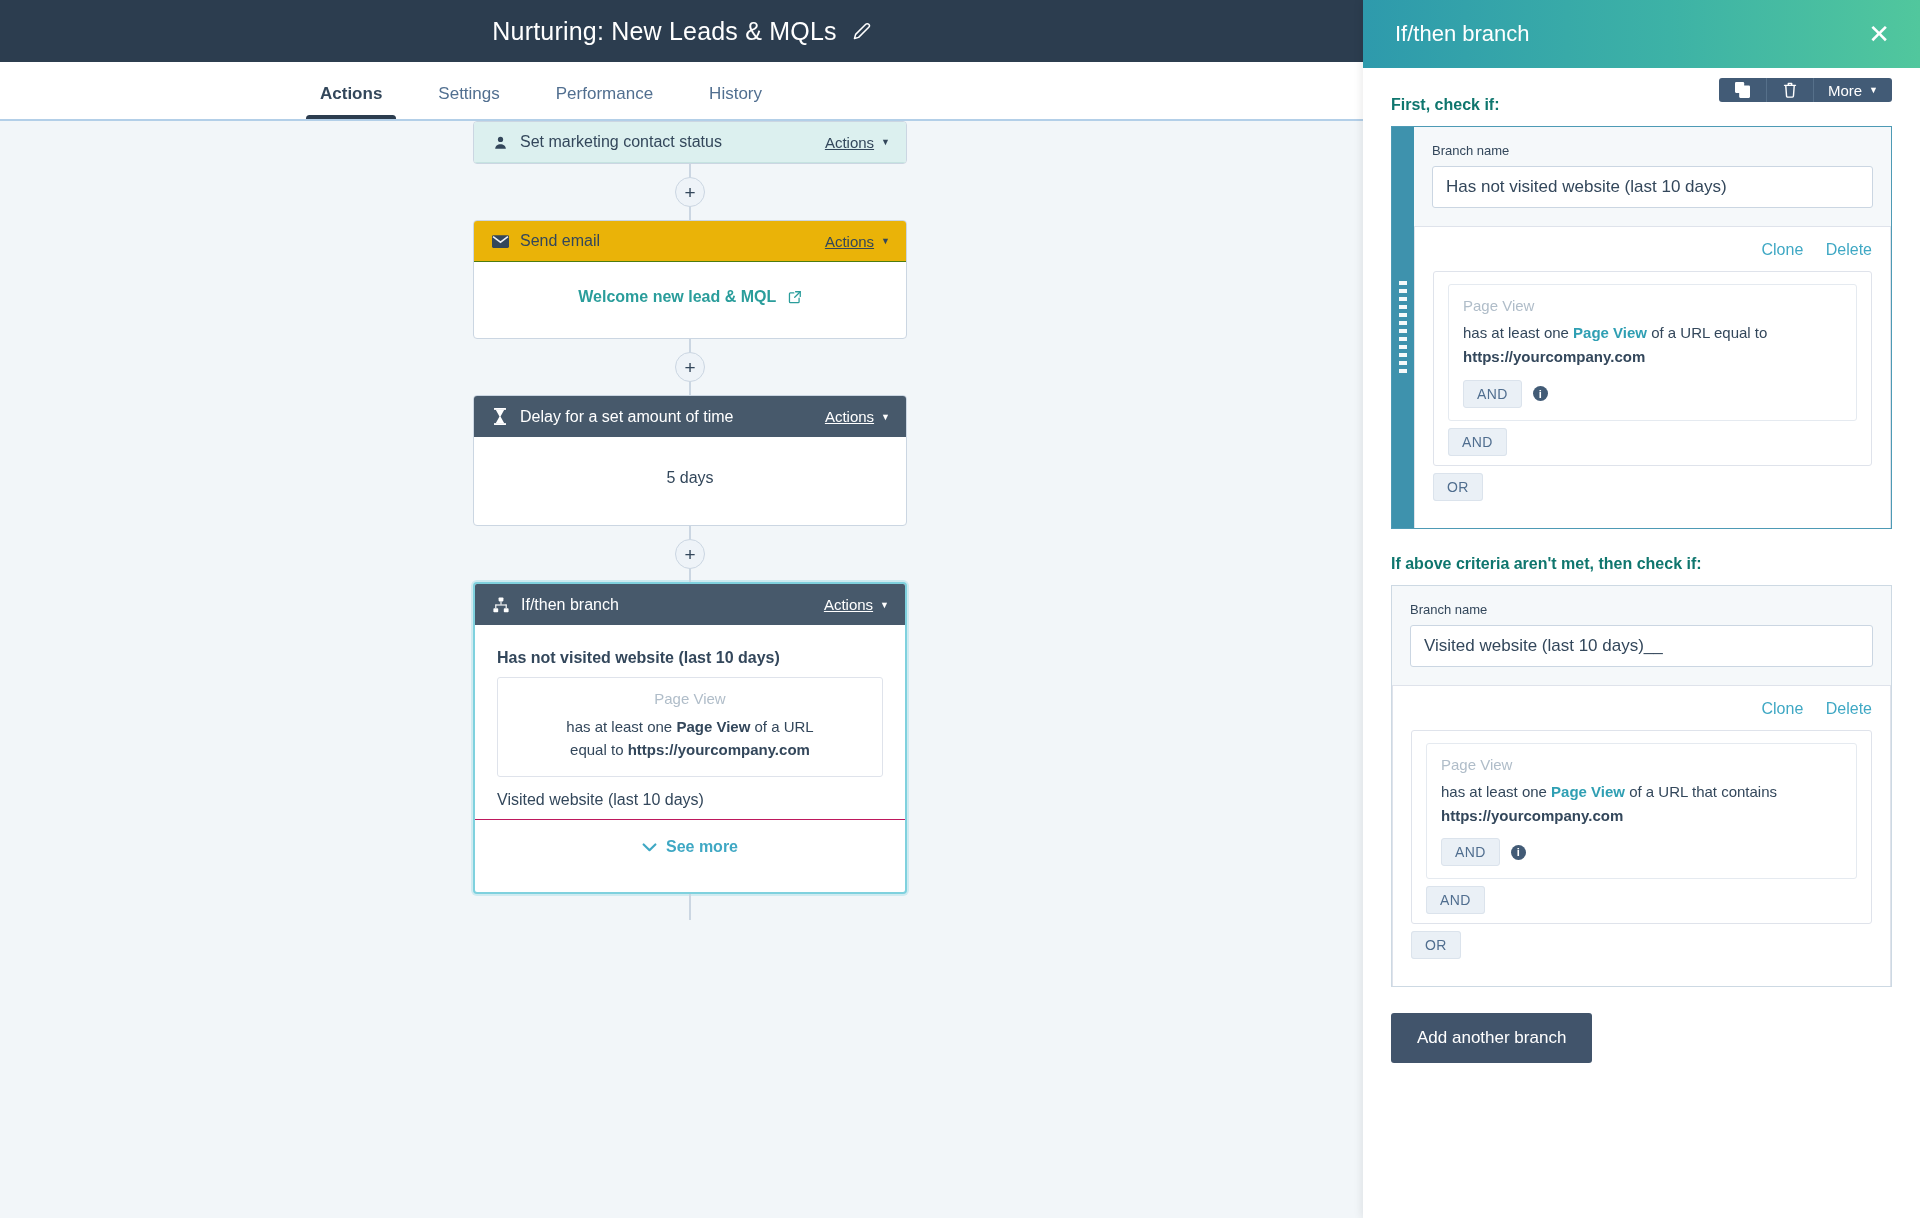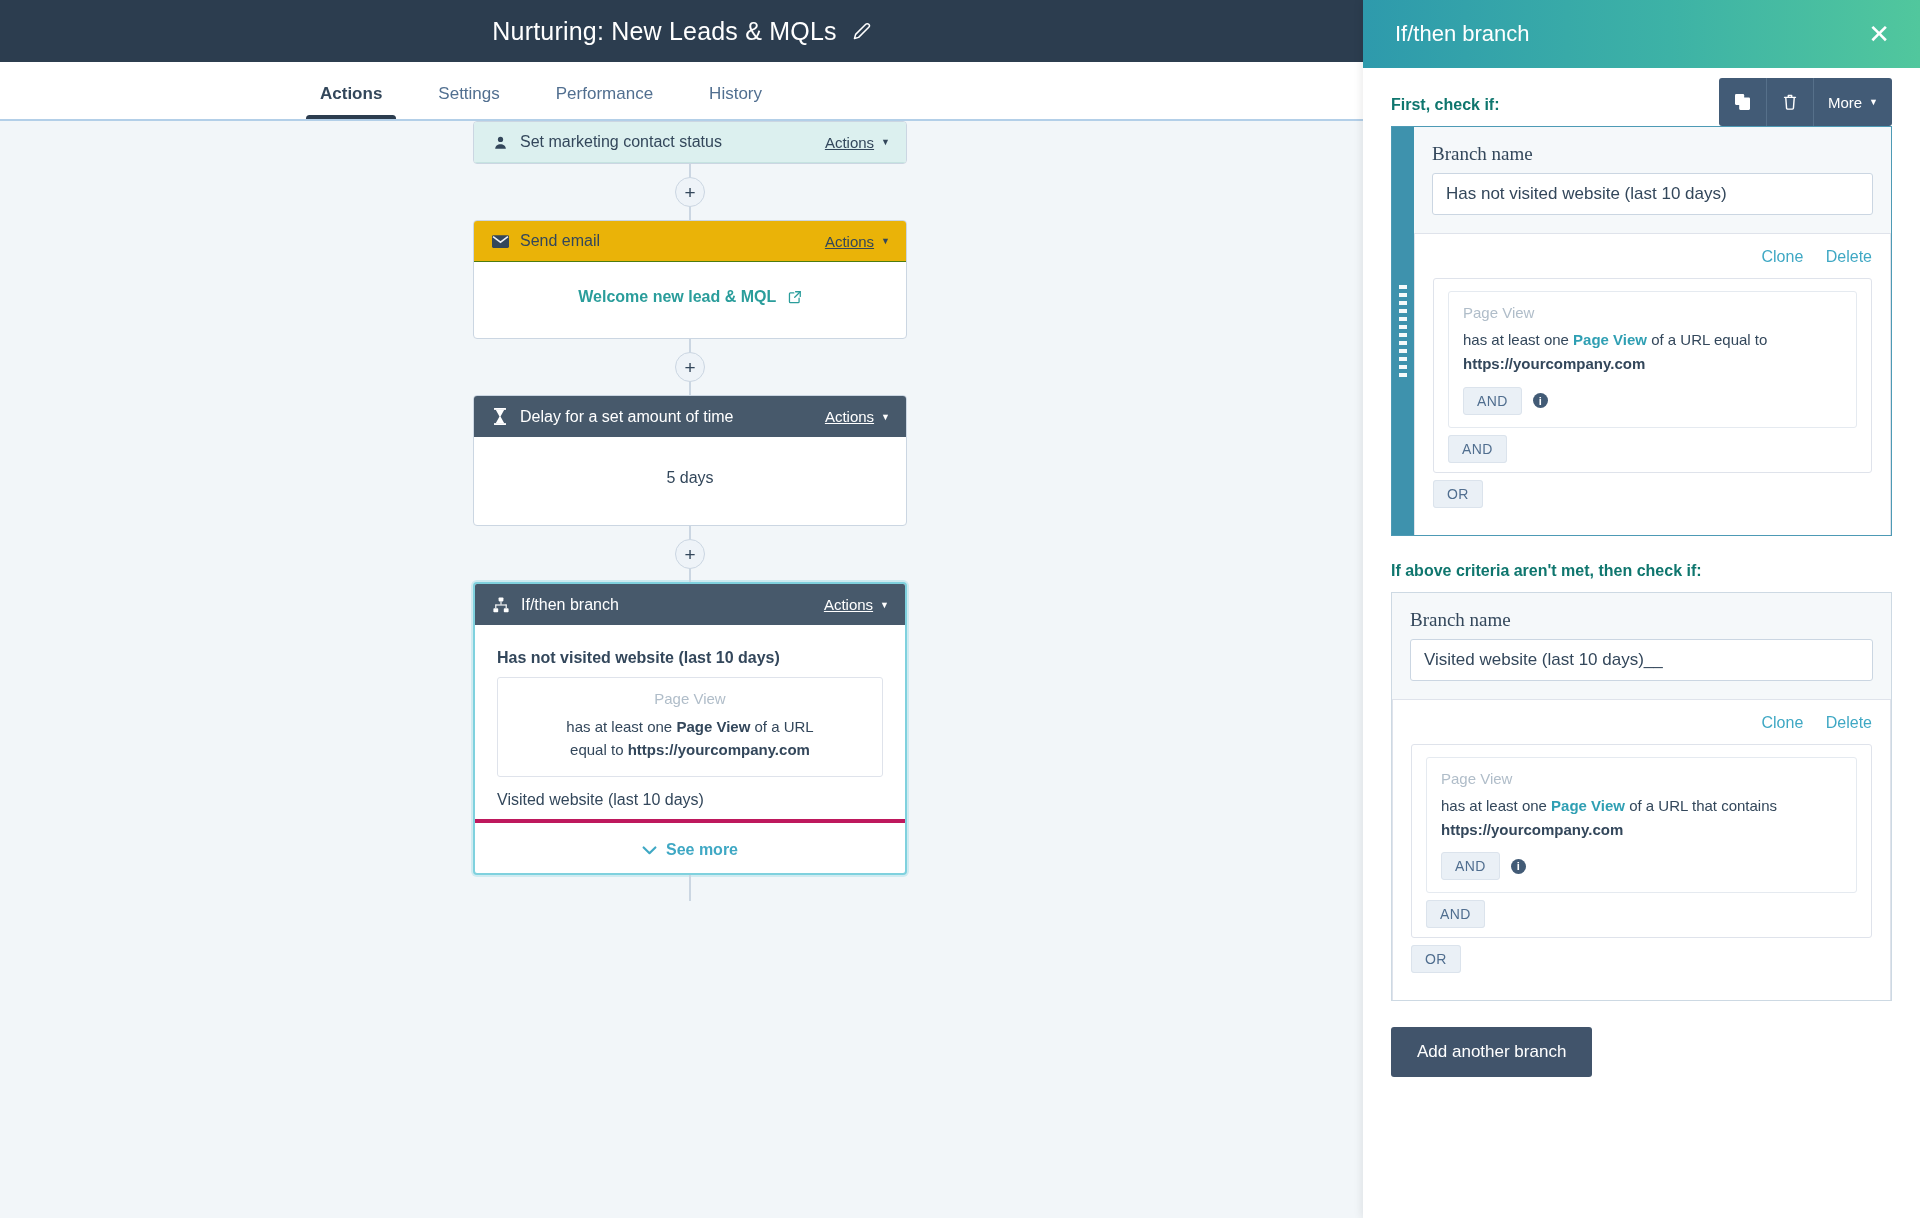--- a/index.html
+++ b/index.html
@@ -209,7 +209,7 @@
   
   .toolbar {
     position: absolute; right: 28px; top: 10px;
-    height: 48px;
+    height: 24px;
     background: #425b76;
     border-radius: 3px;
     display: flex; align-items: stretch;

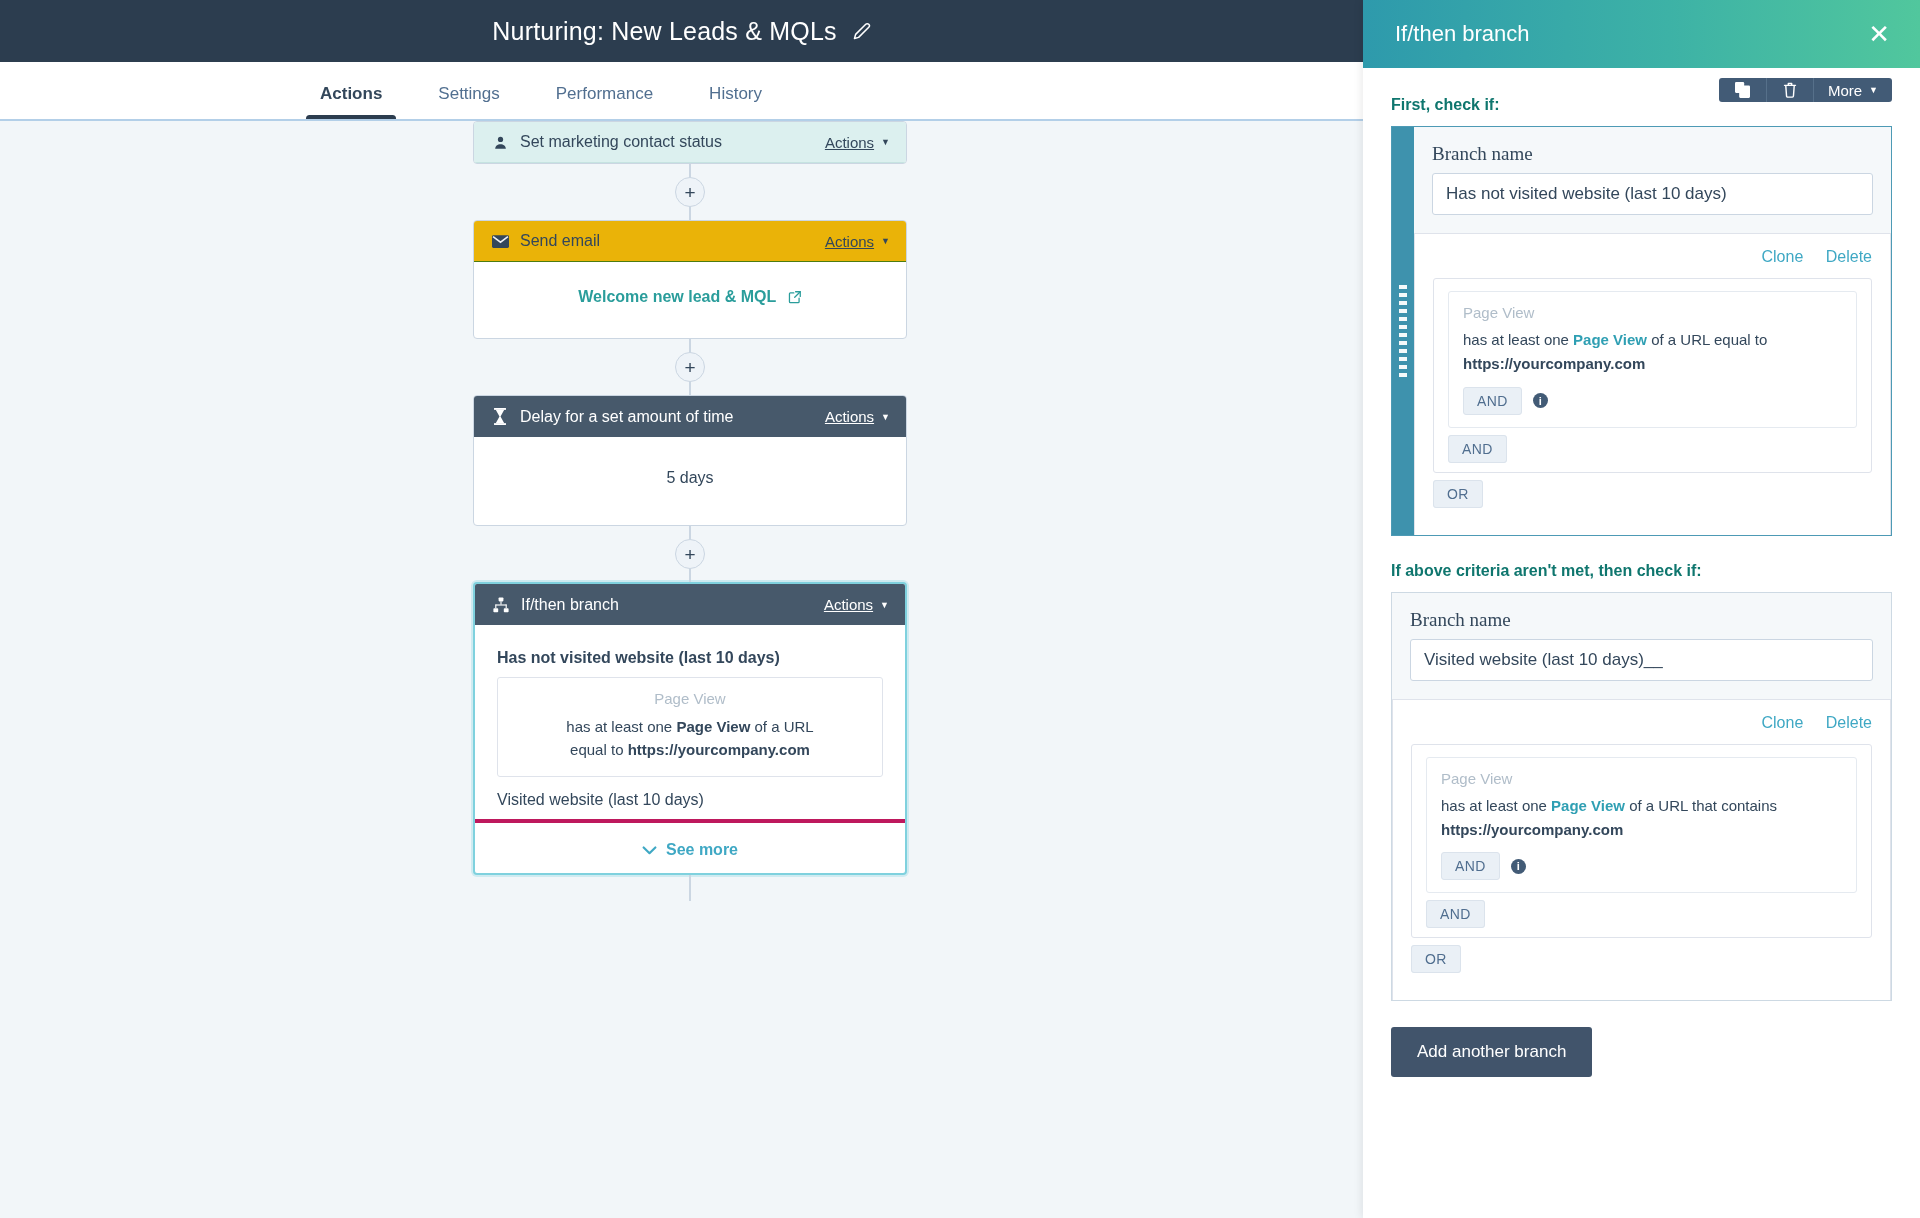--- a/index.html
+++ b/index.html
@@ -251,7 +251,7 @@
     opacity: .95;
   }
   .branch-inner { flex: 1; padding: 16px 18px 0; min-width: 0; }
-  .field-label { font-size: 19px; color: #33475b; margin-bottom: 8px; font-family: Liberation Serif, serif; }
+  .field-label { font-size: 13px; color: #33475b; margin-bottom: 8px; }
   .text-input {
     width: 100%; height: 42px;
     border: 1px solid #cbd6e2; border-radius: 3px;

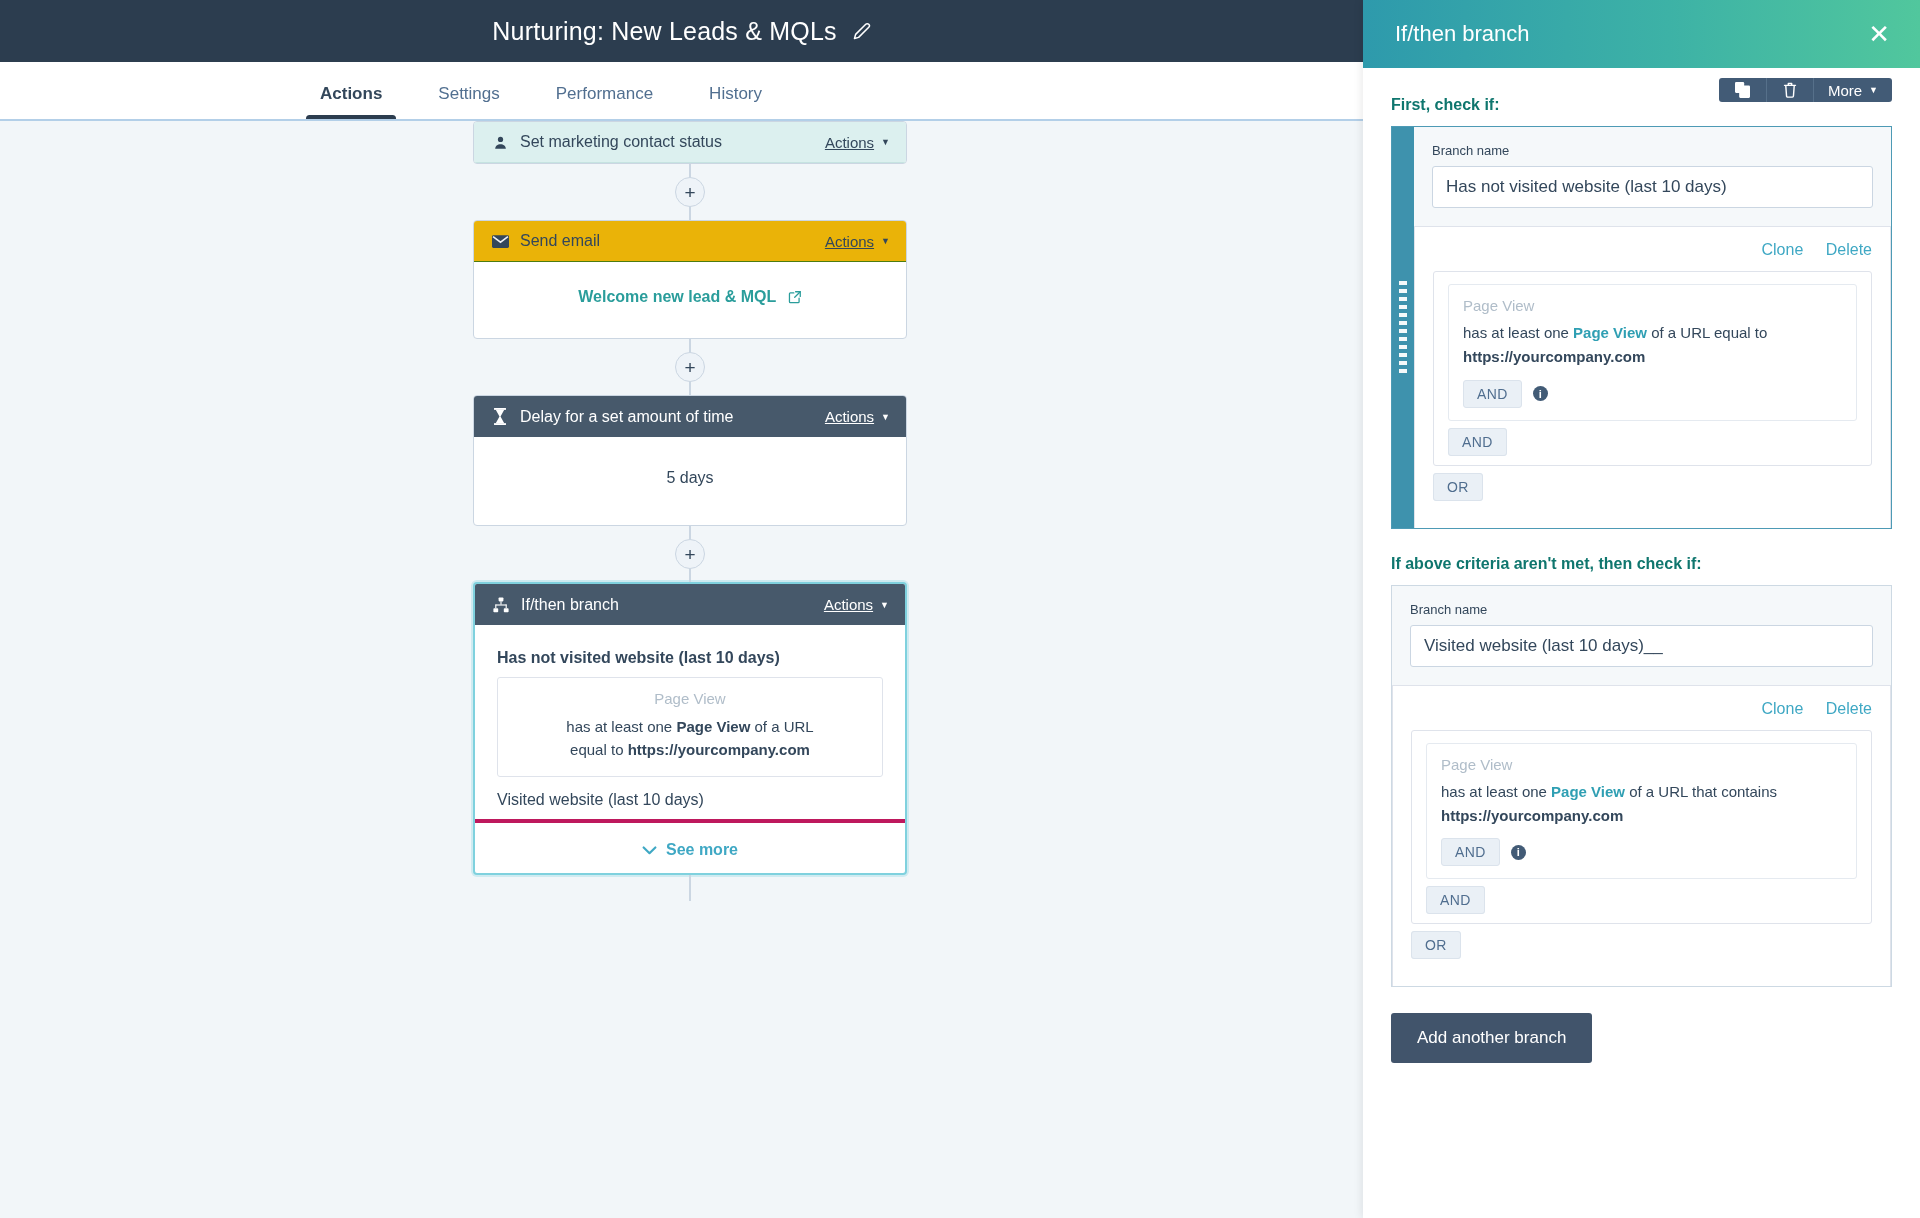--- a/index.html
+++ b/index.html
@@ -163,9 +163,9 @@
   .crit-text { font-size: 15px; color: #33475b; line-height: 1.55; }
   .crit-text b { font-weight: 700; }
   .see-more-wrap {
-    border-top: 4px solid #be185d;
+    border-top: 1px solid #be185d;
     margin: 6px -22px 0;
-    padding: 18px 0 14px;
+    padding: 18px 0 36px;
     text-align: center;
   }
   .see-more {

